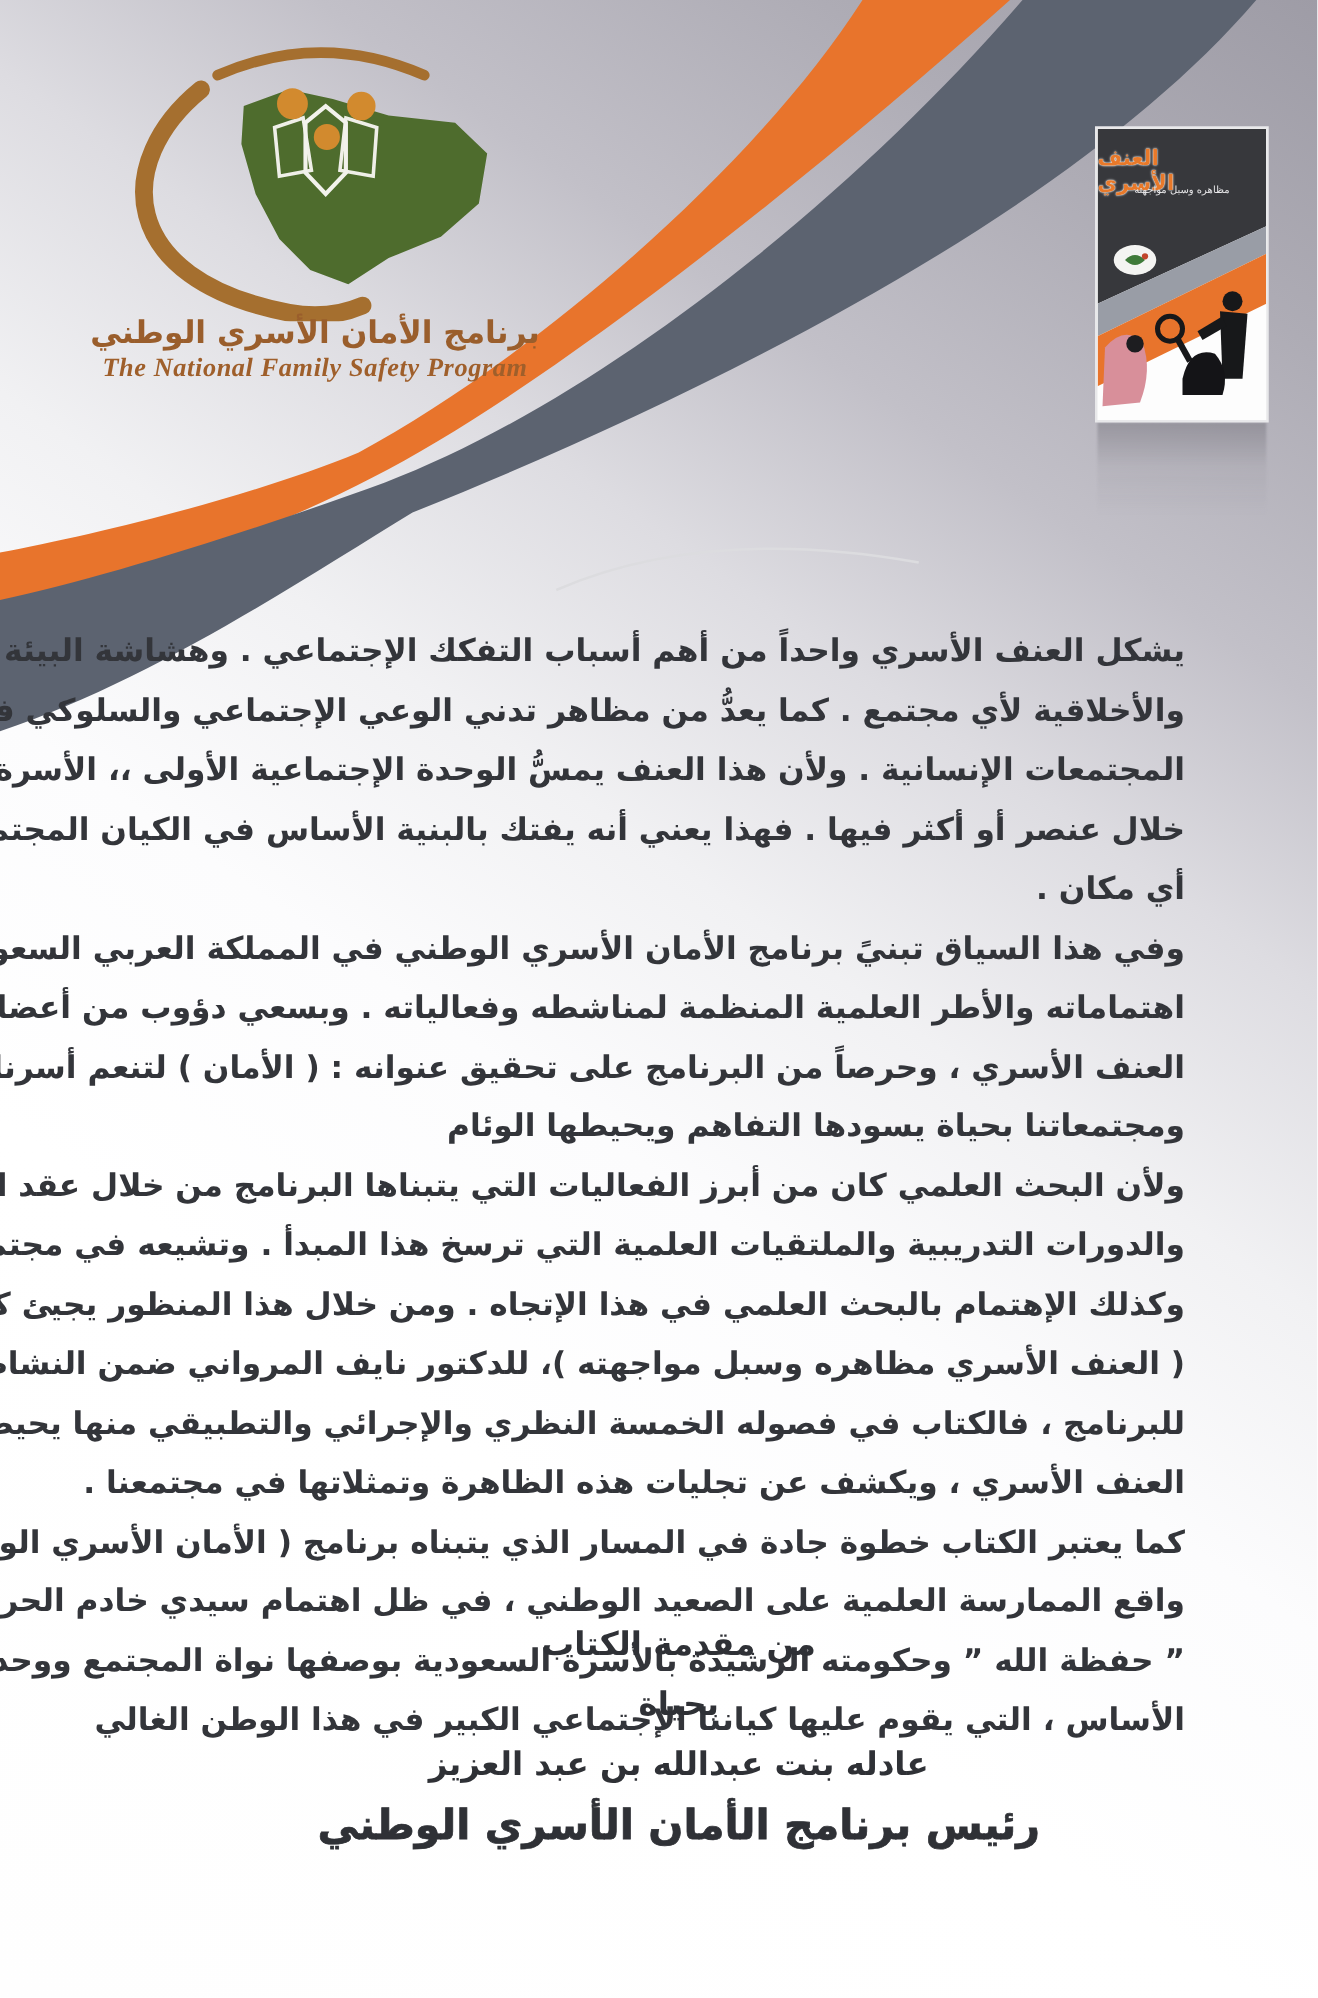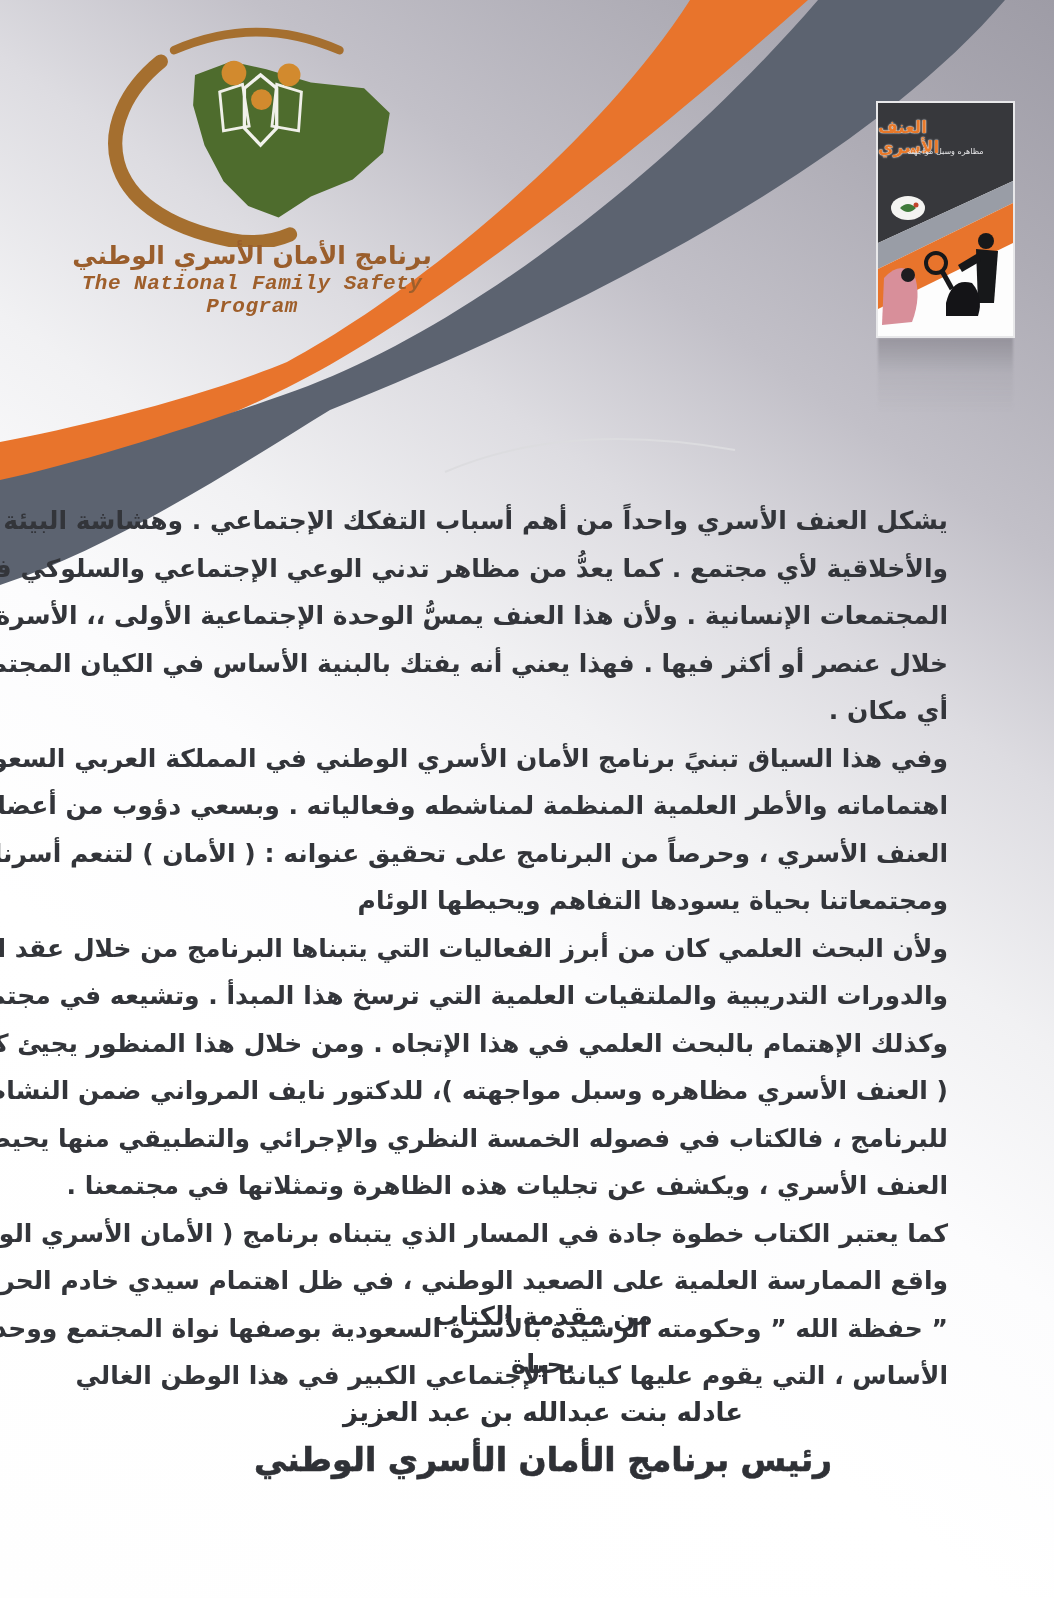--- a/index.html
+++ b/index.html
@@ -9,7 +9,7 @@
   
   .ribbons{position:absolute;left:0;top:0;z-index:1;}
   
-  .logo{position:absolute;left:62px;top:12px;width:380px;z-index:2;}
+  .logo{position:absolute;left:62px;top:22px;width:380px;z-index:2;}
   .logo-art{display:block;}
   .logo-ar{direction:rtl;text-align:center;color:#9a5e2c;font-weight:bold;font-size:25px;margin-top:-6px;}
   .logo-en{text-align:center;color:#9f5f2b;font-weight:bold;font-style:italic;

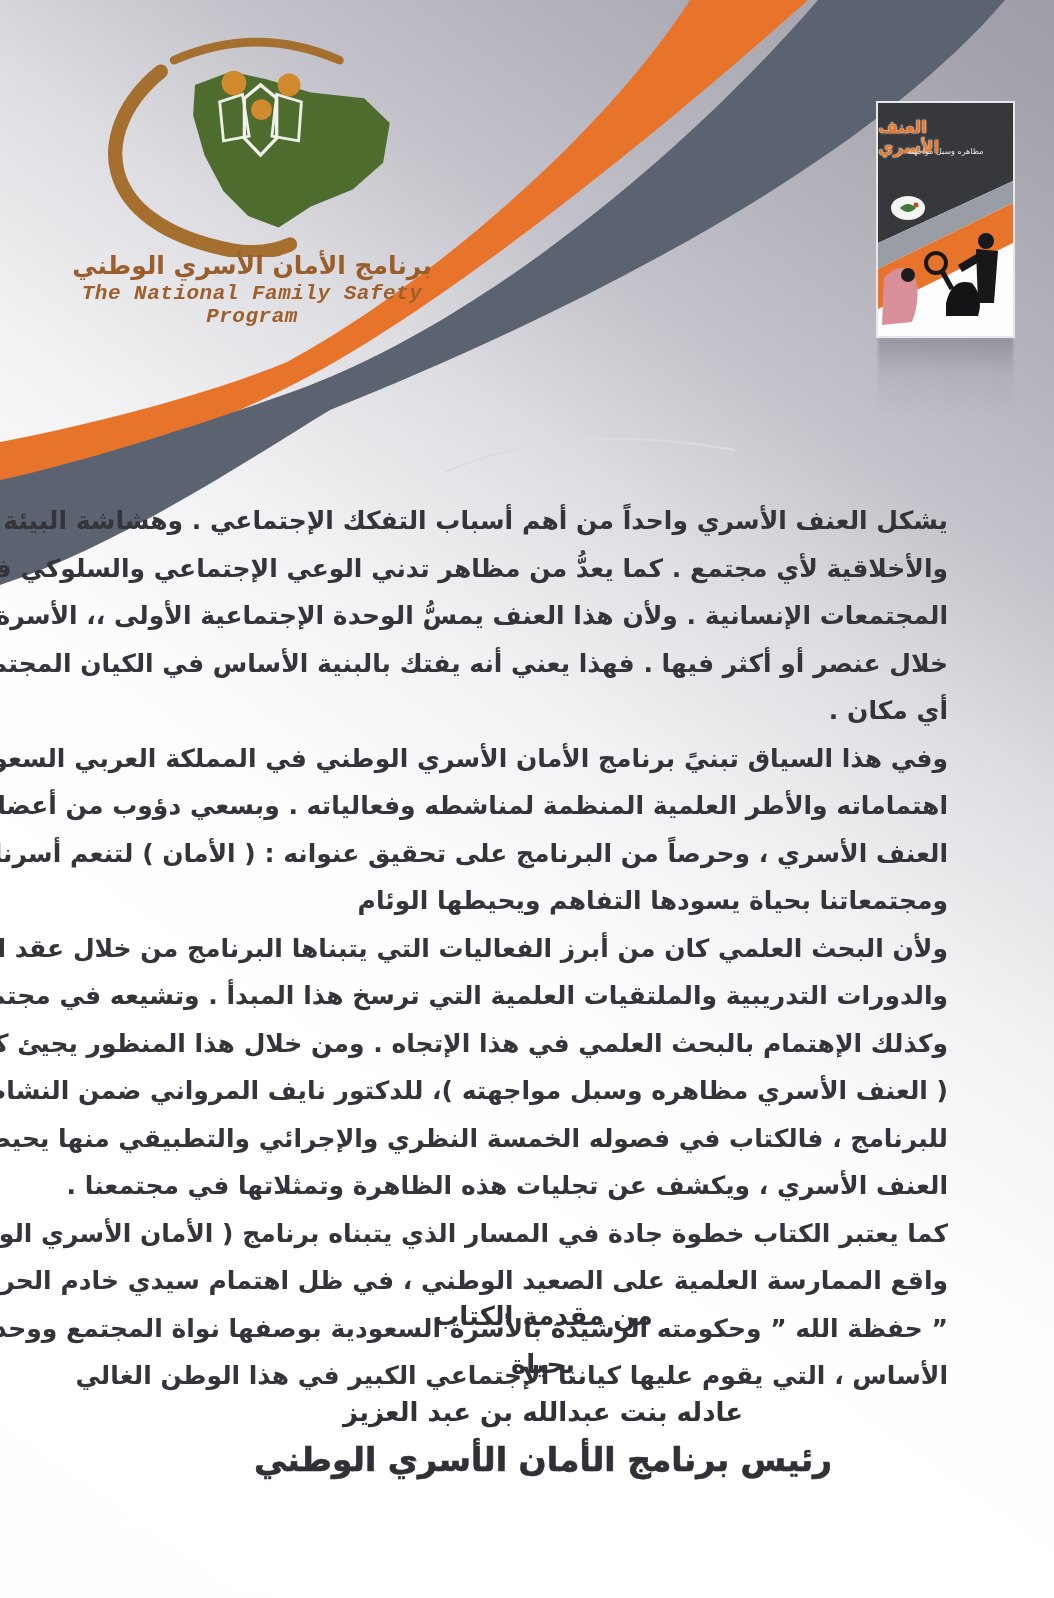--- a/index.html
+++ b/index.html
@@ -13,7 +13,7 @@
   .logo-art{display:block;}
   .logo-ar{direction:rtl;text-align:center;color:#9a5e2c;font-weight:bold;font-size:25px;margin-top:-6px;}
   .logo-en{text-align:center;color:#9f5f2b;font-weight:bold;font-style:italic;
-           font-family:Liberation Mono, monospace;font-size:21px;margin-top:2px;letter-spacing:.5px;}
+           font-family:Liberation Serif, serif;font-size:21px;margin-top:2px;letter-spacing:.5px;}
   
   .book{position:absolute;left:878px;top:103px;width:135px;height:233px;z-index:3;
         background:#fdfdfd;box-shadow:0 0 0 2px #e8e8ea;overflow:hidden;}

